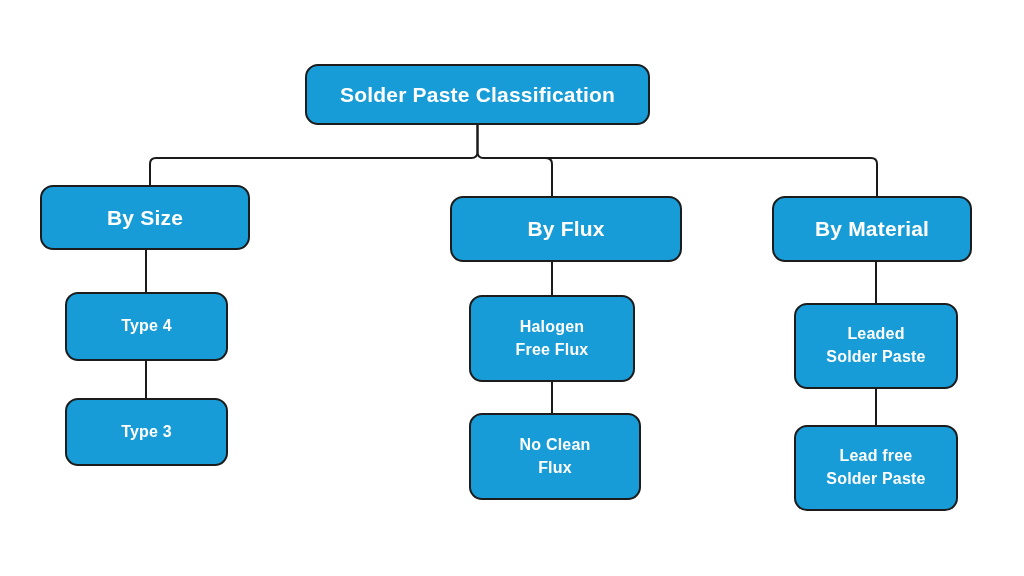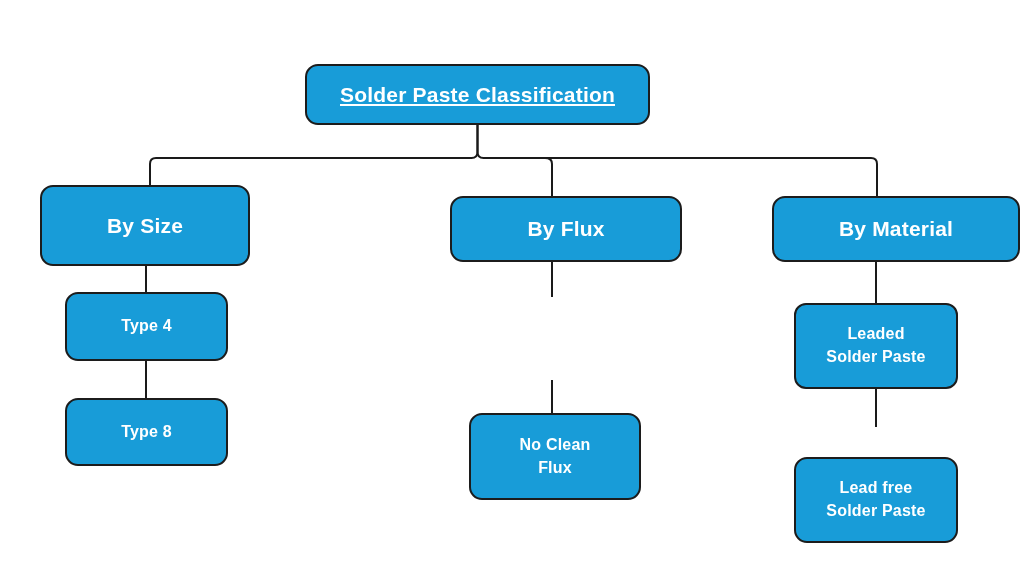--- a/index.html
+++ b/index.html
@@ -40,7 +40,7 @@
     line-height: 1.42;
     letter-spacing: 0.2px;
   }
-  .root-node .node-label    { font-size: 21px; text-decoration: underline; }
+  .root-node .node-label    { font-size: 21px; }
   .branch-node .node-label  { font-size: 21px; }
   .leaf-node .node-label    { font-size: 16px; }
 

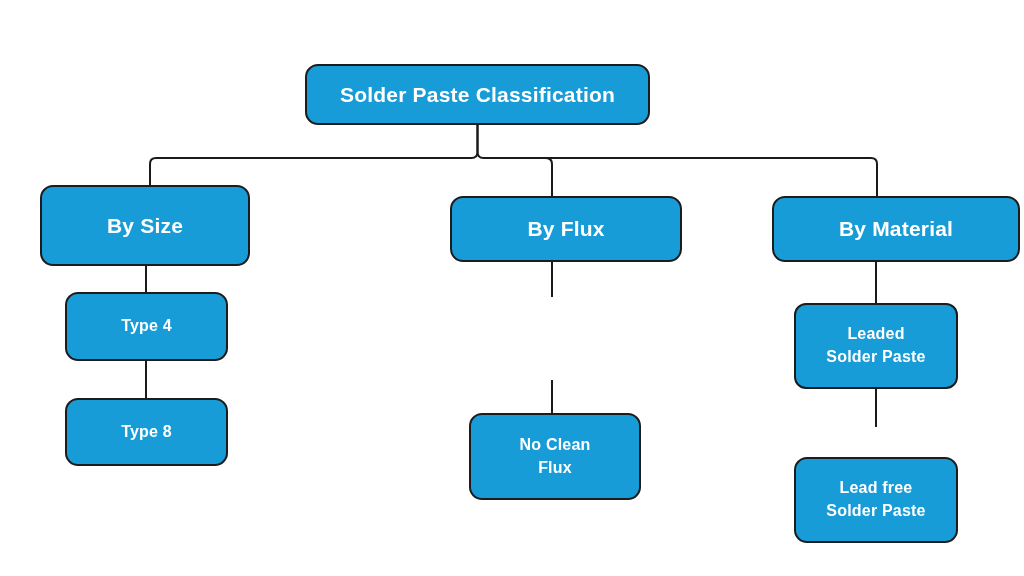--- a/index.html
+++ b/index.html
@@ -46,7 +46,7 @@
 
   
   #node-root        { left: 305px; top:  64px; width: 345px; height: 61px; }
-  #node-by-size     { left:  40px; top: 185px; width: 210px; height: 81px; text-align: right; }
+  #node-by-size     { left:  40px; top: 185px; width: 210px; height: 65px; text-align: right; }
   #node-type4       { left:  65px; top: 292px; width: 163px; height: 69px; }
   #node-type3       { left:  65px; top: 398px; width: 163px; height: 68px; }
   #node-by-flux     { left: 450px; top: 196px; width: 232px; height: 66px; }

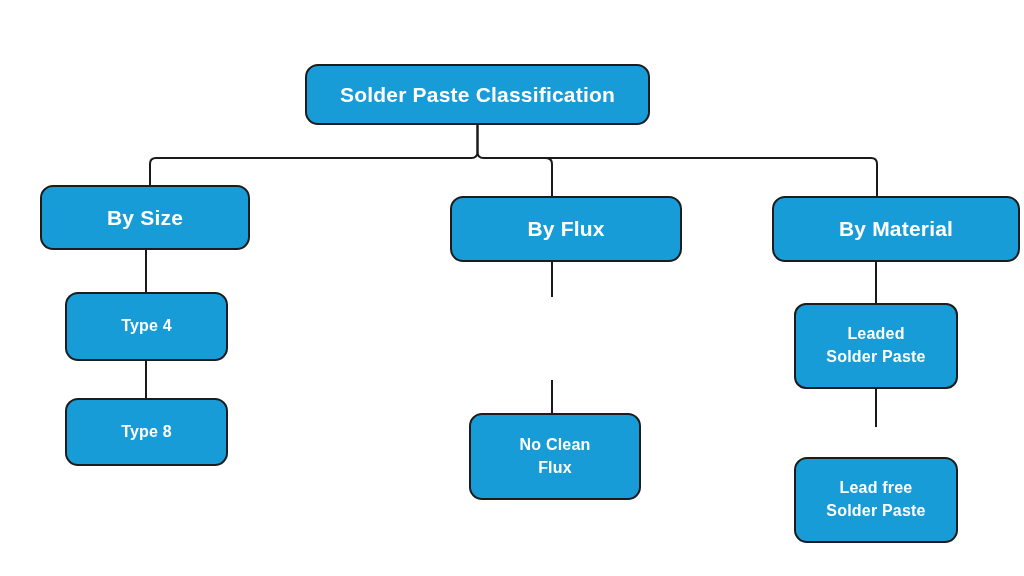--- a/index.html
+++ b/index.html
@@ -52,7 +52,7 @@
   #node-by-flux     { left: 450px; top: 196px; width: 232px; height: 66px; }
   #node-halogen     { left: 469px; top: 295px; width: 166px; height: 87px; }
   #node-noclean     { left: 469px; top: 413px; width: 172px; height: 87px; }
-  #node-by-material { left: 772px; top: 196px; width: 248px; height: 66px; }
+  #node-by-material { left: 772px; top: 196px; width: 200px; height: 66px; }
   #node-leaded      { left: 794px; top: 303px; width: 164px; height: 86px; border-radius: 12px; }
   #node-leadfree    { left: 794px; top: 425px; width: 164px; height: 86px; margin-top: 32px; }
 </style>

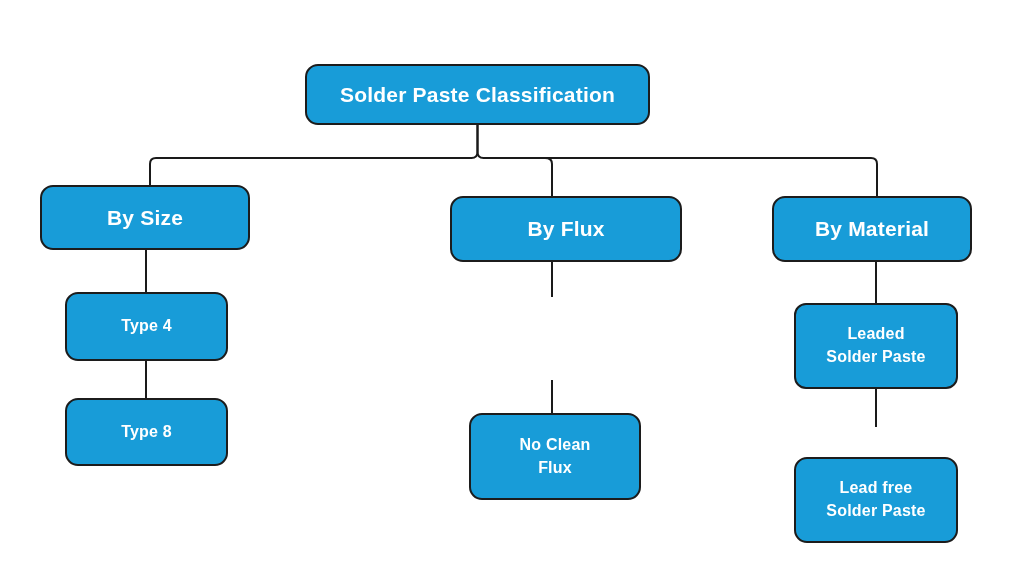--- a/index.html
+++ b/index.html
@@ -98,6 +98,10 @@
   <div id="node-by-flux" class="node branch-node">
     <span class="node-label">By Flux</span>
   </div>
+  <div id="node-halogen" class="node leaf-node">
+    <span class="node-label">Halogen
+Free Flux</span>
+  </div>
   <div id="node-noclean" class="node leaf-node">
     <span class="node-label">No Clean
 Flux</span>

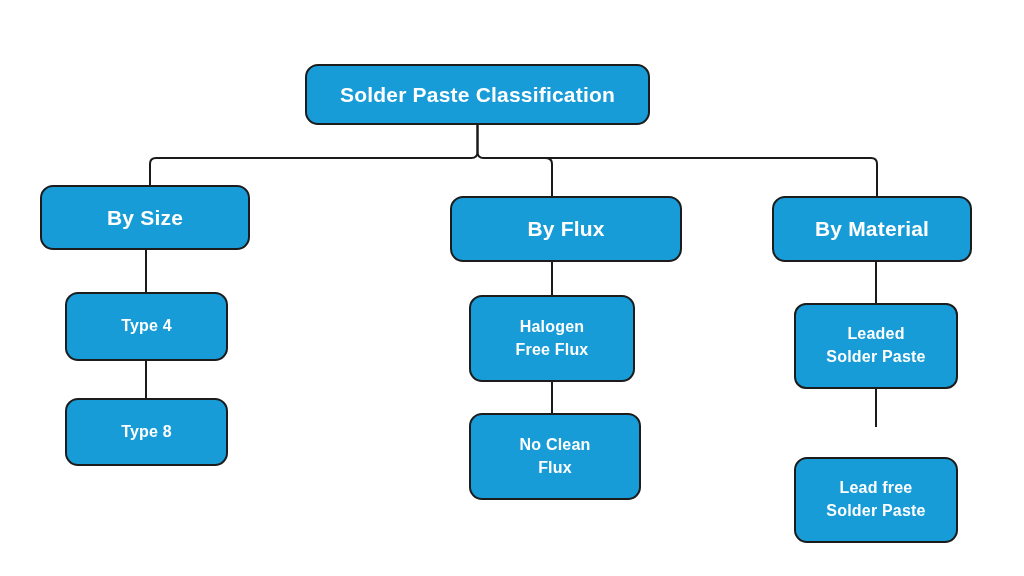--- a/index.html
+++ b/index.html
@@ -53,7 +53,7 @@
   #node-halogen     { left: 469px; top: 295px; width: 166px; height: 87px; }
   #node-noclean     { left: 469px; top: 413px; width: 172px; height: 87px; }
   #node-by-material { left: 772px; top: 196px; width: 200px; height: 66px; }
-  #node-leaded      { left: 794px; top: 303px; width: 164px; height: 86px; border-radius: 12px; }
+  #node-leaded      { left: 794px; top: 303px; width: 164px; height: 86px; }
   #node-leadfree    { left: 794px; top: 425px; width: 164px; height: 86px; margin-top: 32px; }
 </style>
 </head>

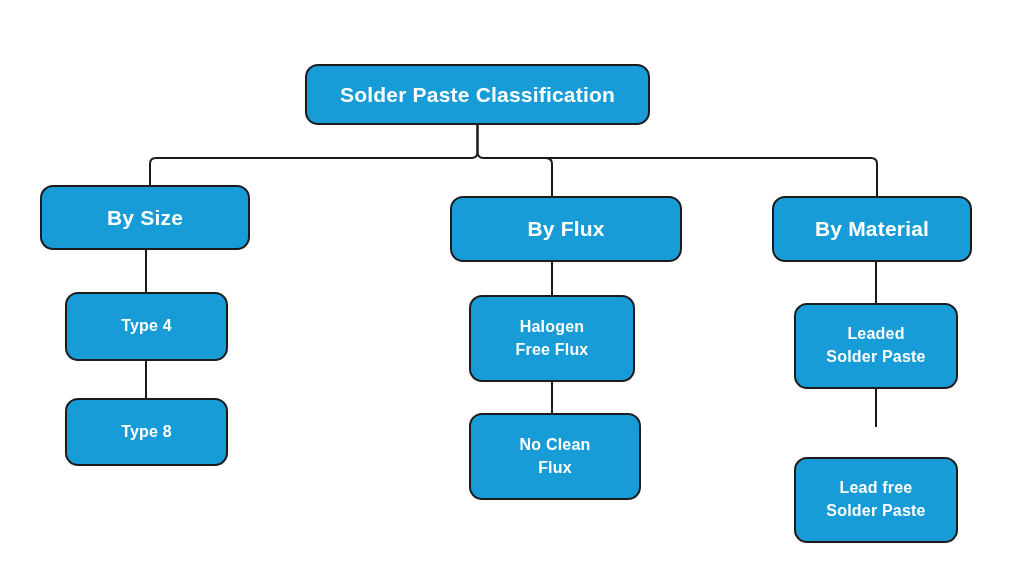--- a/index.html
+++ b/index.html
@@ -92,7 +92,7 @@
     <span class="node-label">Type 4</span>
   </div>
   <div id="node-type3" class="node leaf-node">
-    <span class="node-label">Type 8</span>
+    <span class="node-label">Type 3</span>
   </div>
 
   <div id="node-by-flux" class="node branch-node">

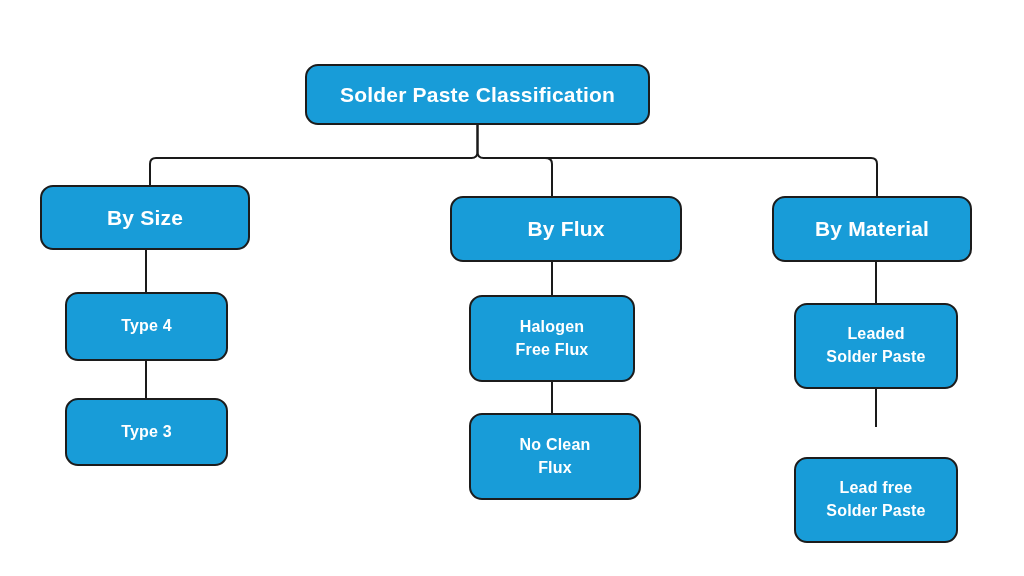--- a/index.html
+++ b/index.html
@@ -54,7 +54,7 @@
   #node-noclean     { left: 469px; top: 413px; width: 172px; height: 87px; }
   #node-by-material { left: 772px; top: 196px; width: 200px; height: 66px; }
   #node-leaded      { left: 794px; top: 303px; width: 164px; height: 86px; }
-  #node-leadfree    { left: 794px; top: 425px; width: 164px; height: 86px; margin-top: 32px; }
+  #node-leadfree    { left: 794px; top: 425px; width: 164px; height: 86px; }
 </style>
 </head>
 <body>

